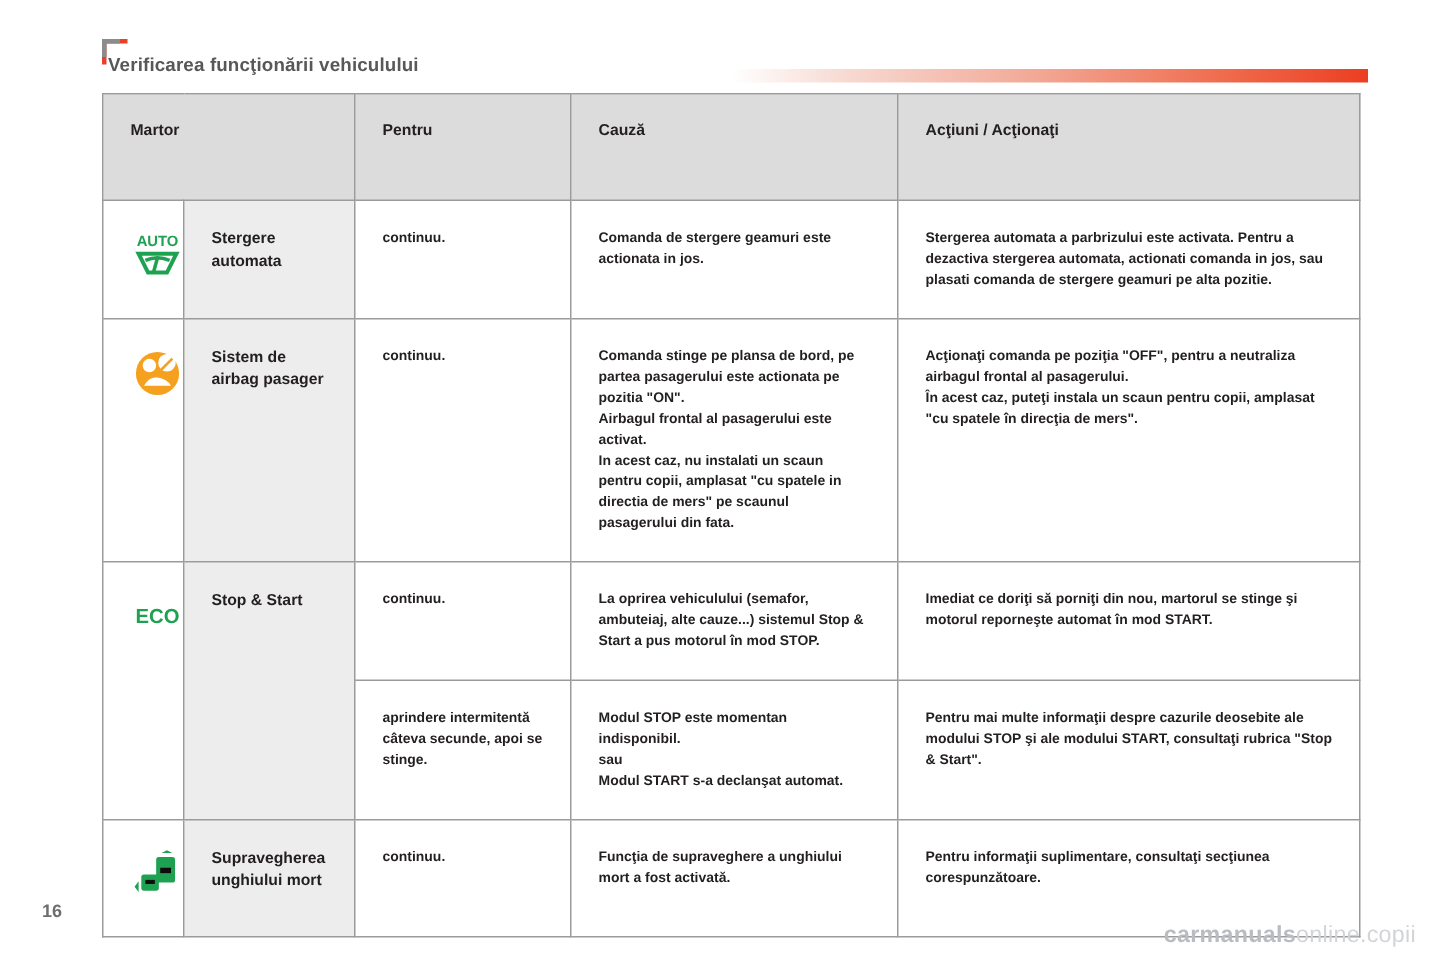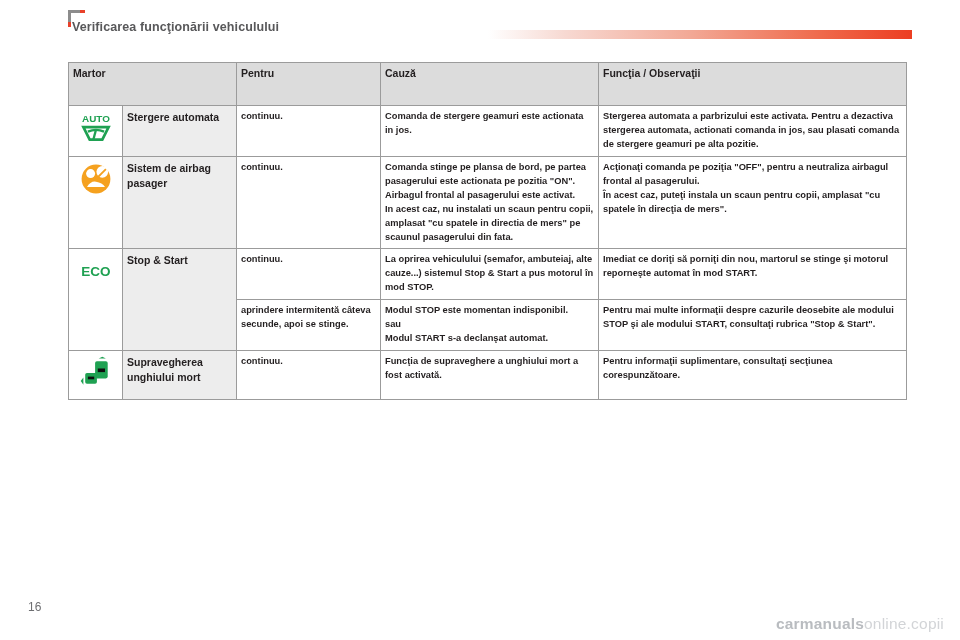--- a/index.html
+++ b/index.html
@@ -18,7 +18,7 @@
   
   #page-header {
     position: absolute;
-    left: 0; top: 0;
+    left: 0; top: 16px;
     width: 824px;
     height: 56px;
   }

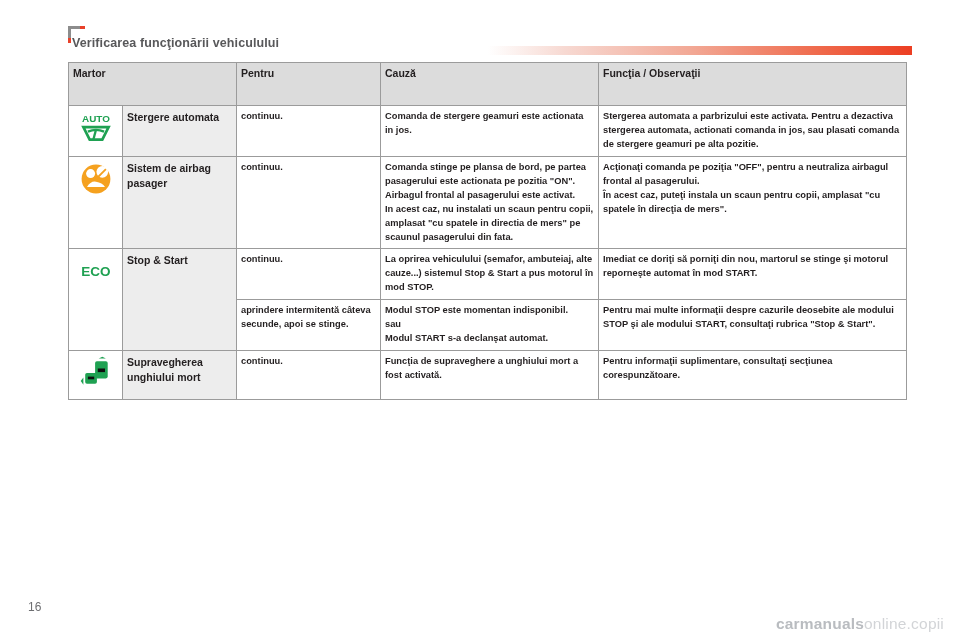--- a/index.html
+++ b/index.html
@@ -71,7 +71,7 @@
   #warning-table td, #warning-table th {
     border: 1px solid #9b9b9b;
     vertical-align: top;
-    padding: 4px;
+    padding: 18px;
   }
   .th-cell {
     background: #dcdcdc;

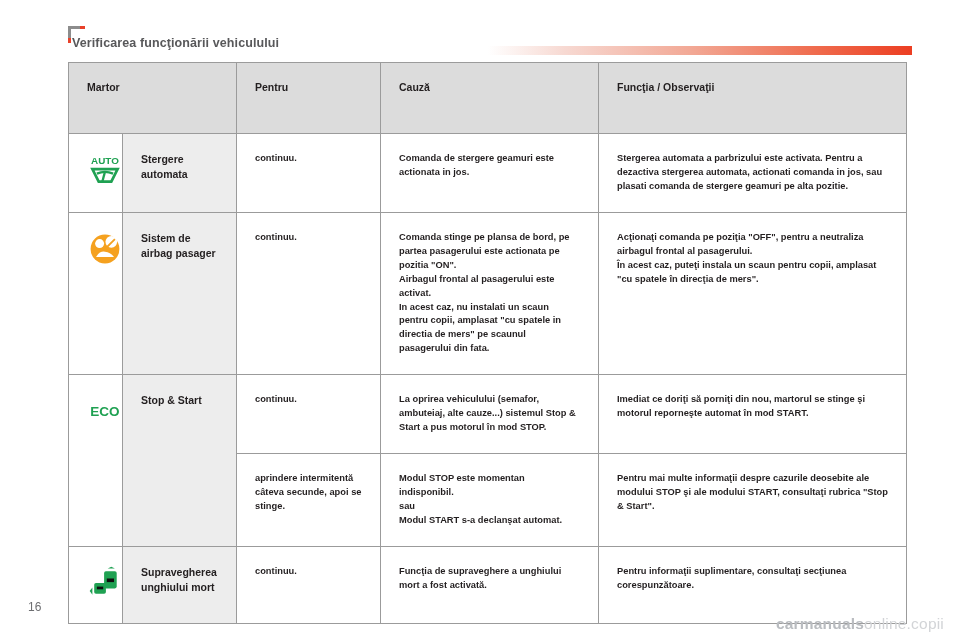--- a/index.html
+++ b/index.html
@@ -163,7 +163,7 @@
       <th class="th-cell" colspan="2">Martor</th>
       <th class="th-cell">Pentru</th>
       <th class="th-cell">Cauză</th>
-      <th class="th-cell">Funcţia / Observaţii</th>
+      <th class="th-cell">Acţiuni / Acţionaţi</th>
     </tr>
   </thead>
   <tbody>

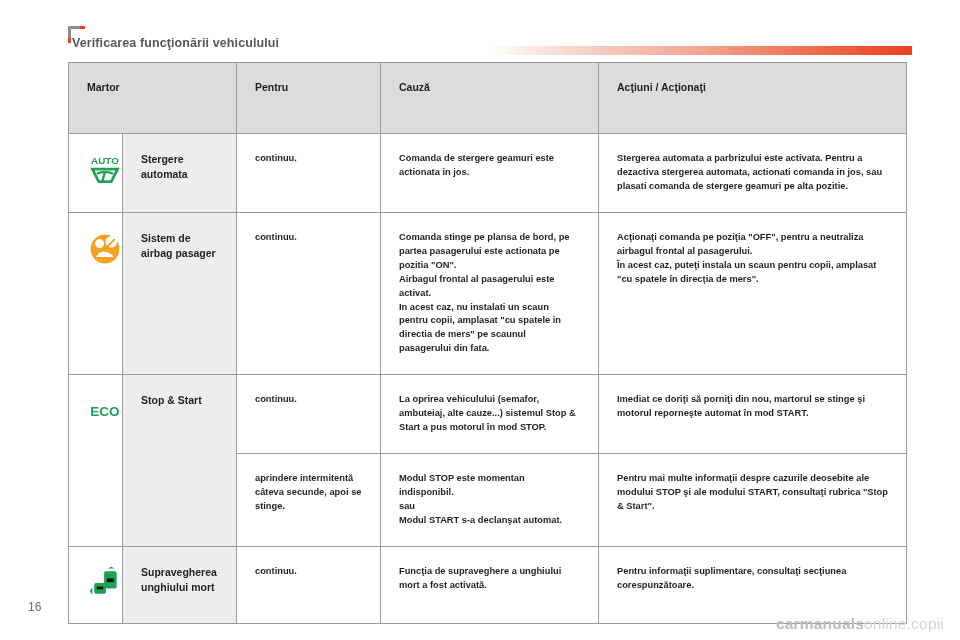--- a/index.html
+++ b/index.html
@@ -126,7 +126,7 @@
     left: 28px;
     top: 600px;
     font-size: 12px;
-    font-weight: normal;
+    font-weight: bold;
     color: #6d6e71;
   }
   #watermark {

